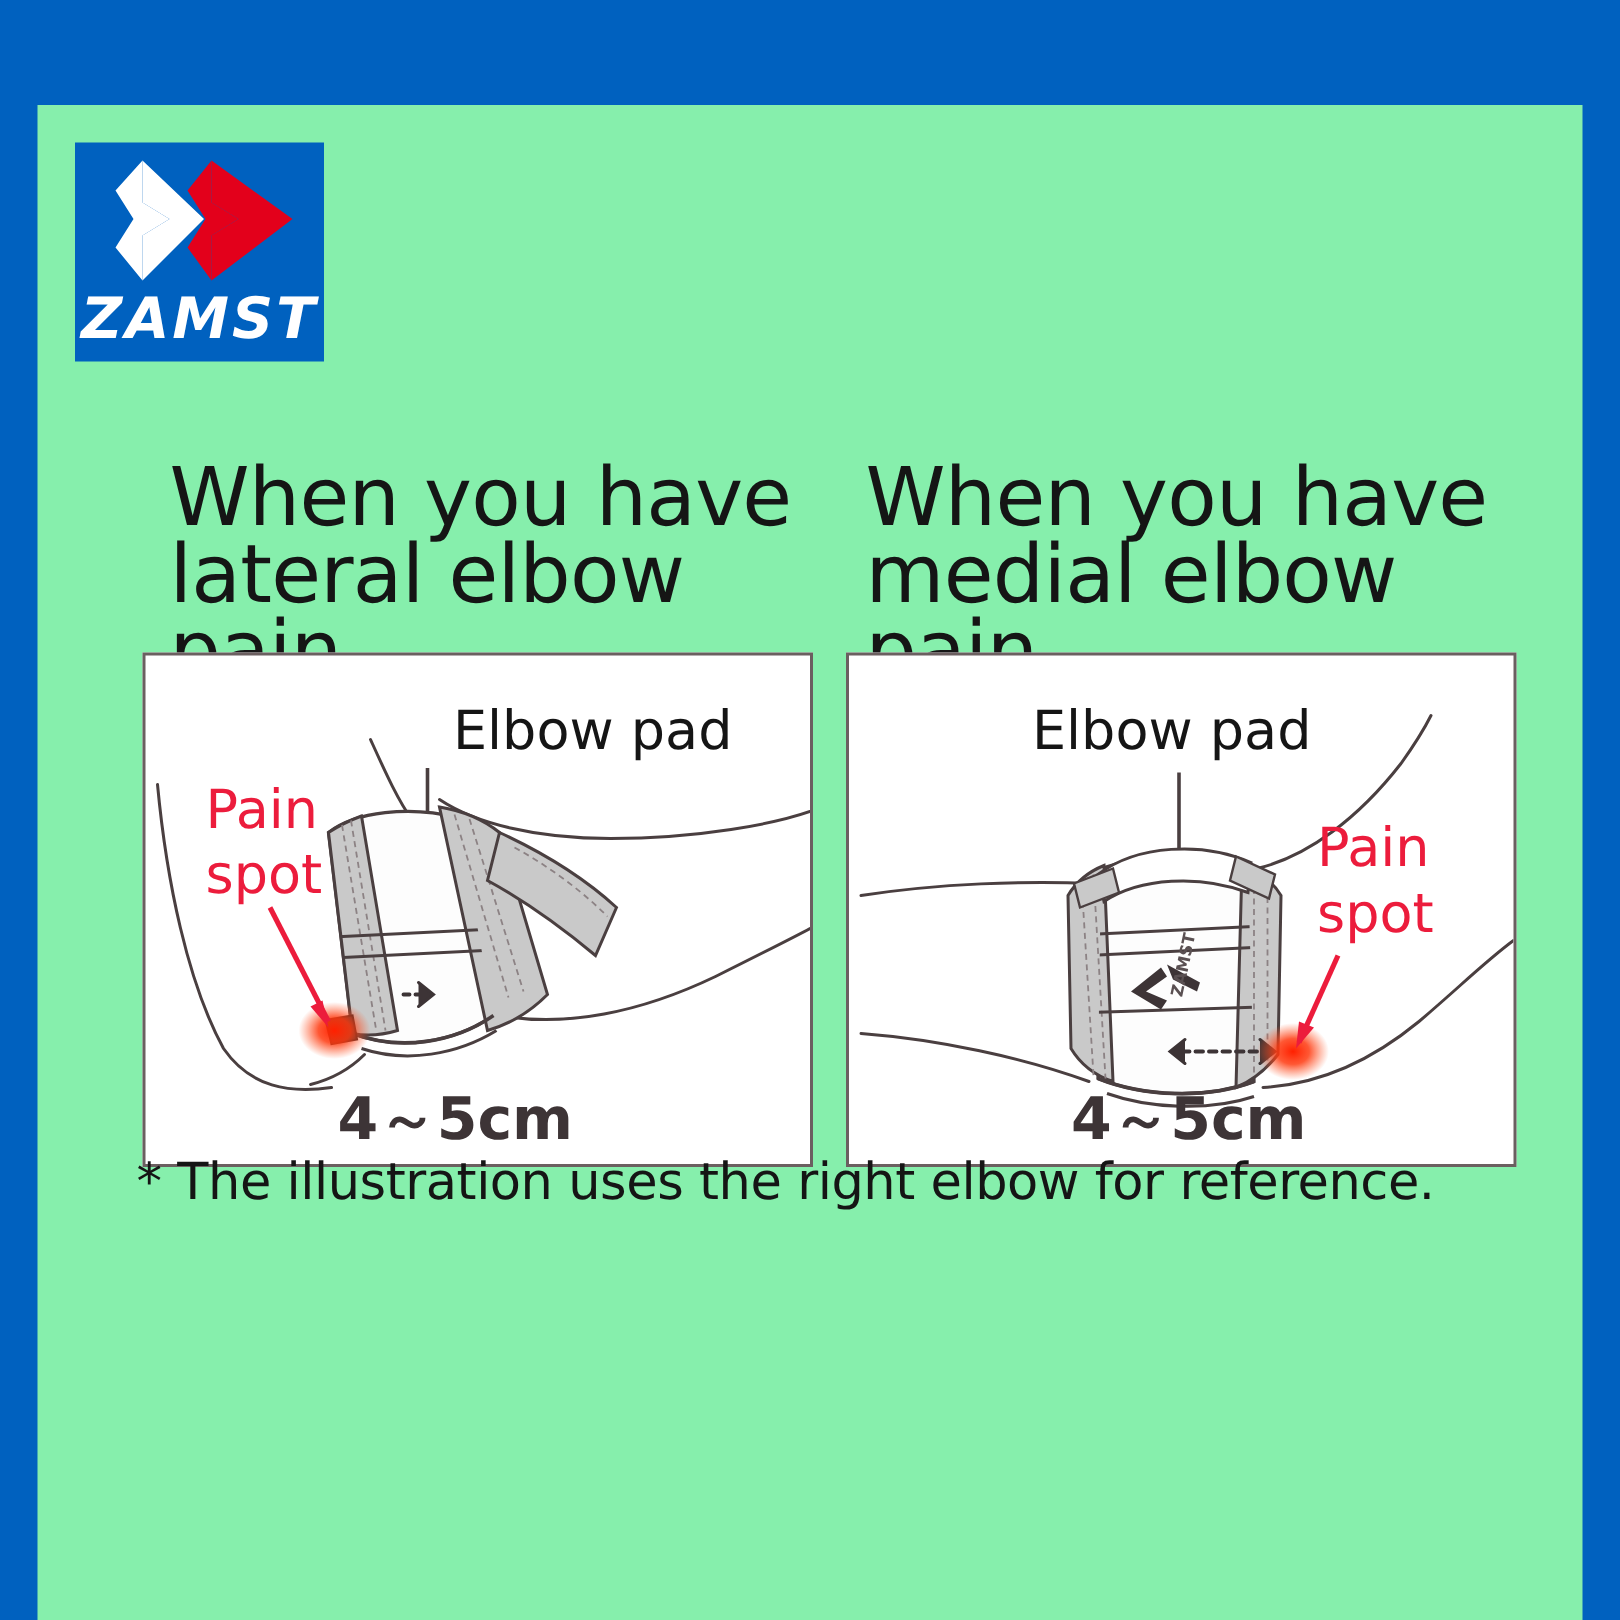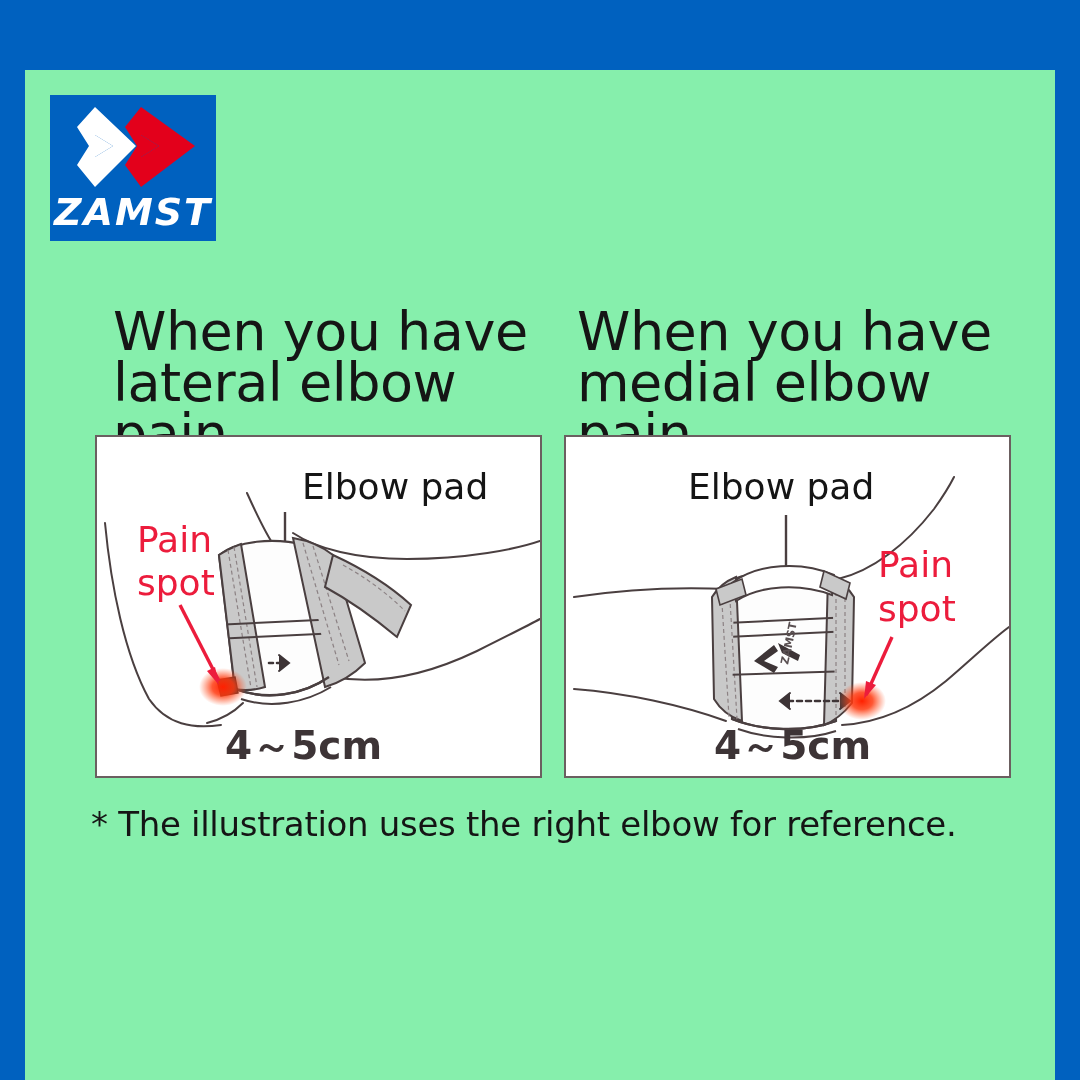--- a/index.html
+++ b/index.html
@@ -89,7 +89,7 @@
   .footnote {
     position: absolute;
     left: 66px;
-    top: 732px;
+    top: 696px;
     font-family: "DejaVu Sans", sans-serif;
     font-size: 34px;
     line-height: 44px;

